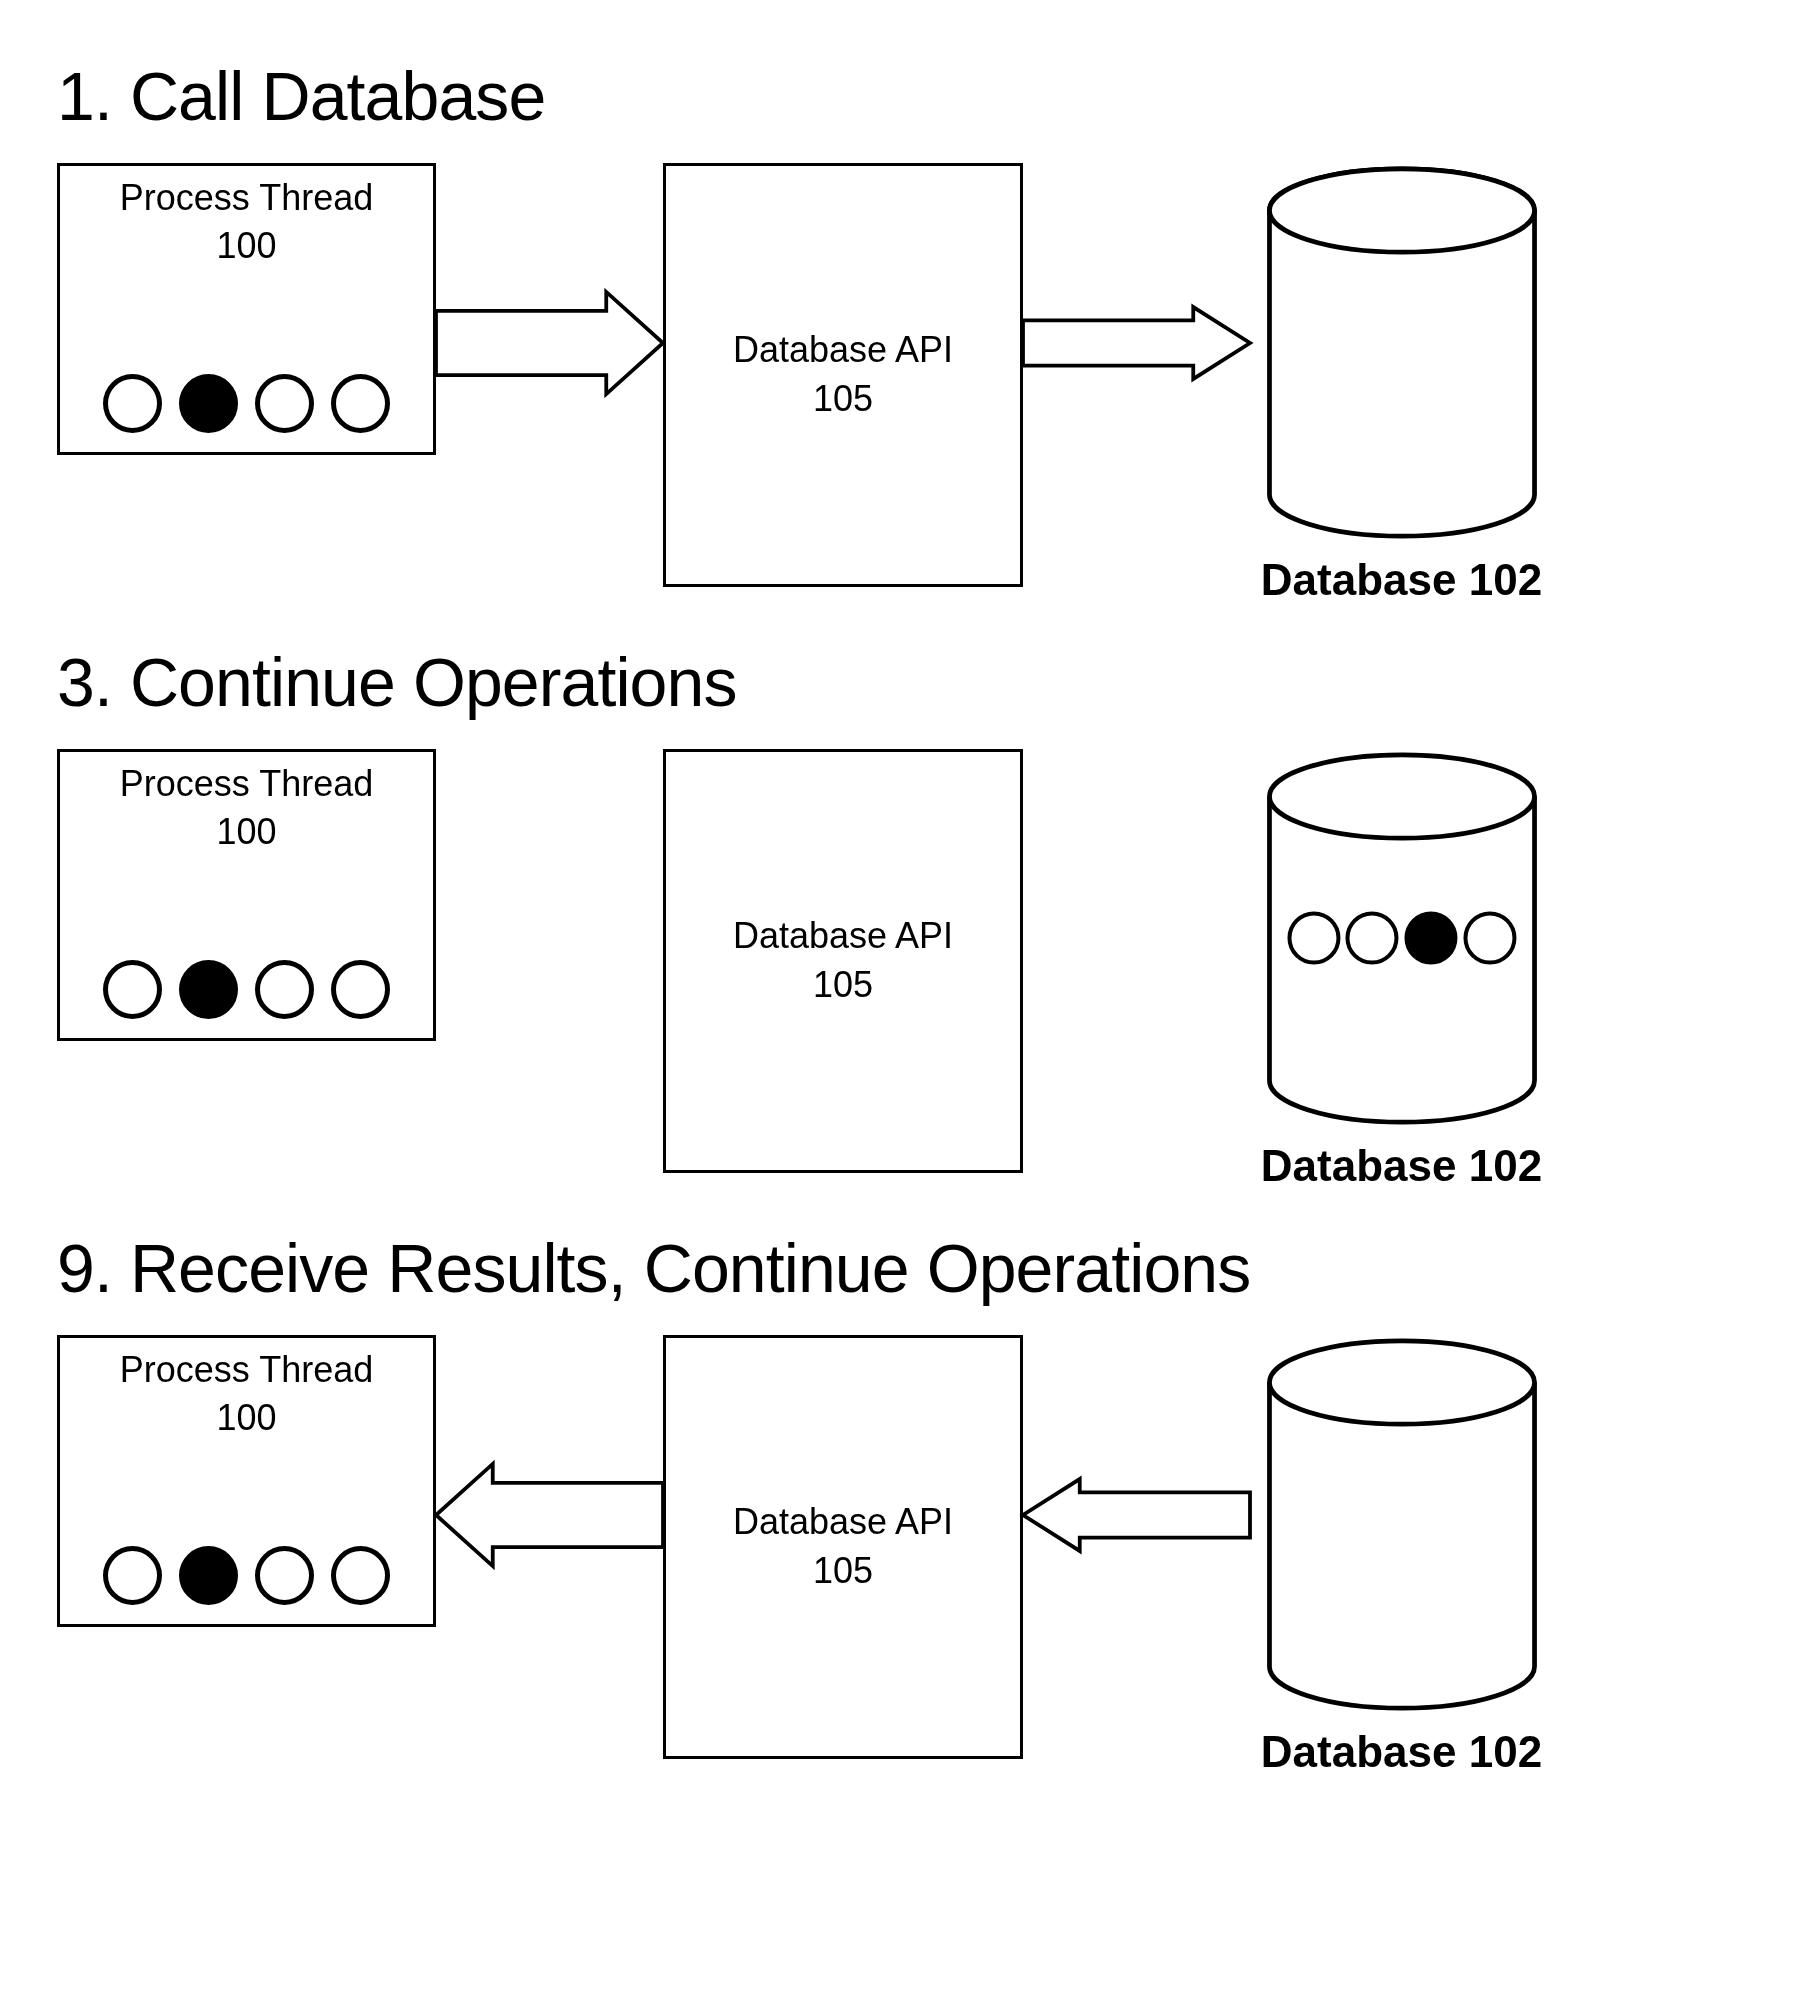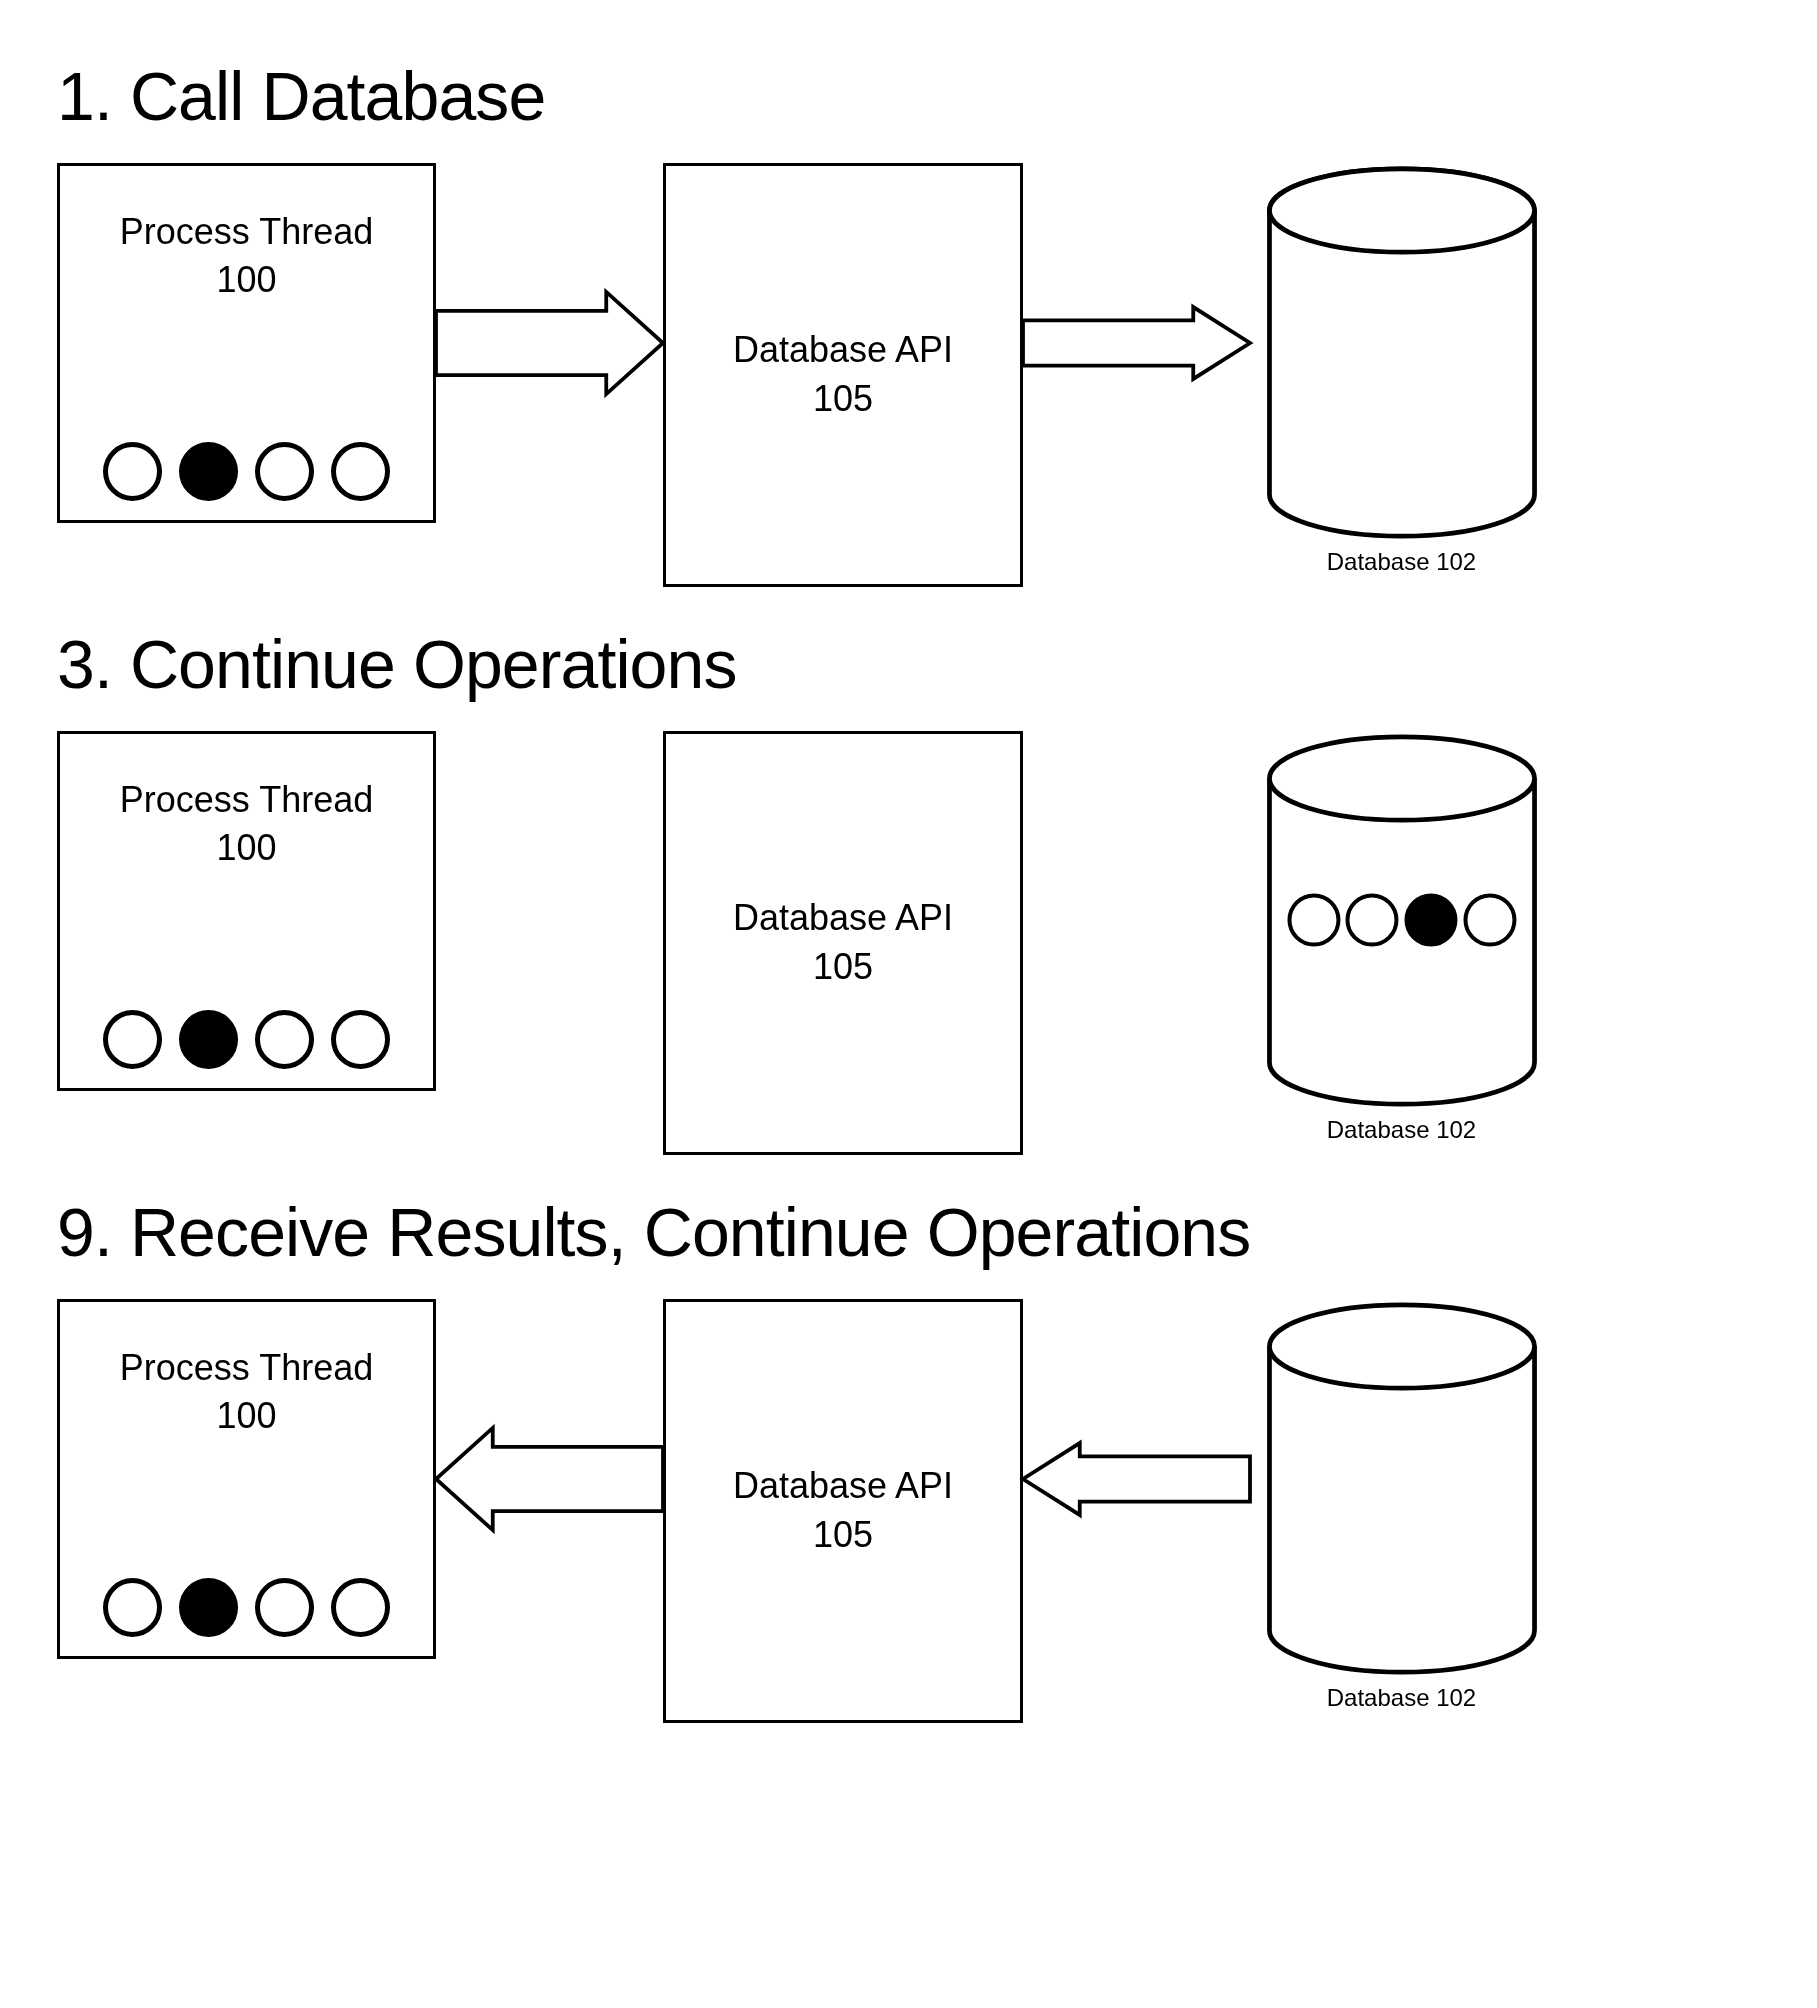--- a/index.html
+++ b/index.html
@@ -25,8 +25,8 @@
   .process-box {
     border: 3.8px solid #000;
     width: 379px;
-    height: 360px;
-    padding: 36px;
+    height: 292px;
+    padding: 2px;
     text-align: center;
     font-size: 36px;
     position: relative;

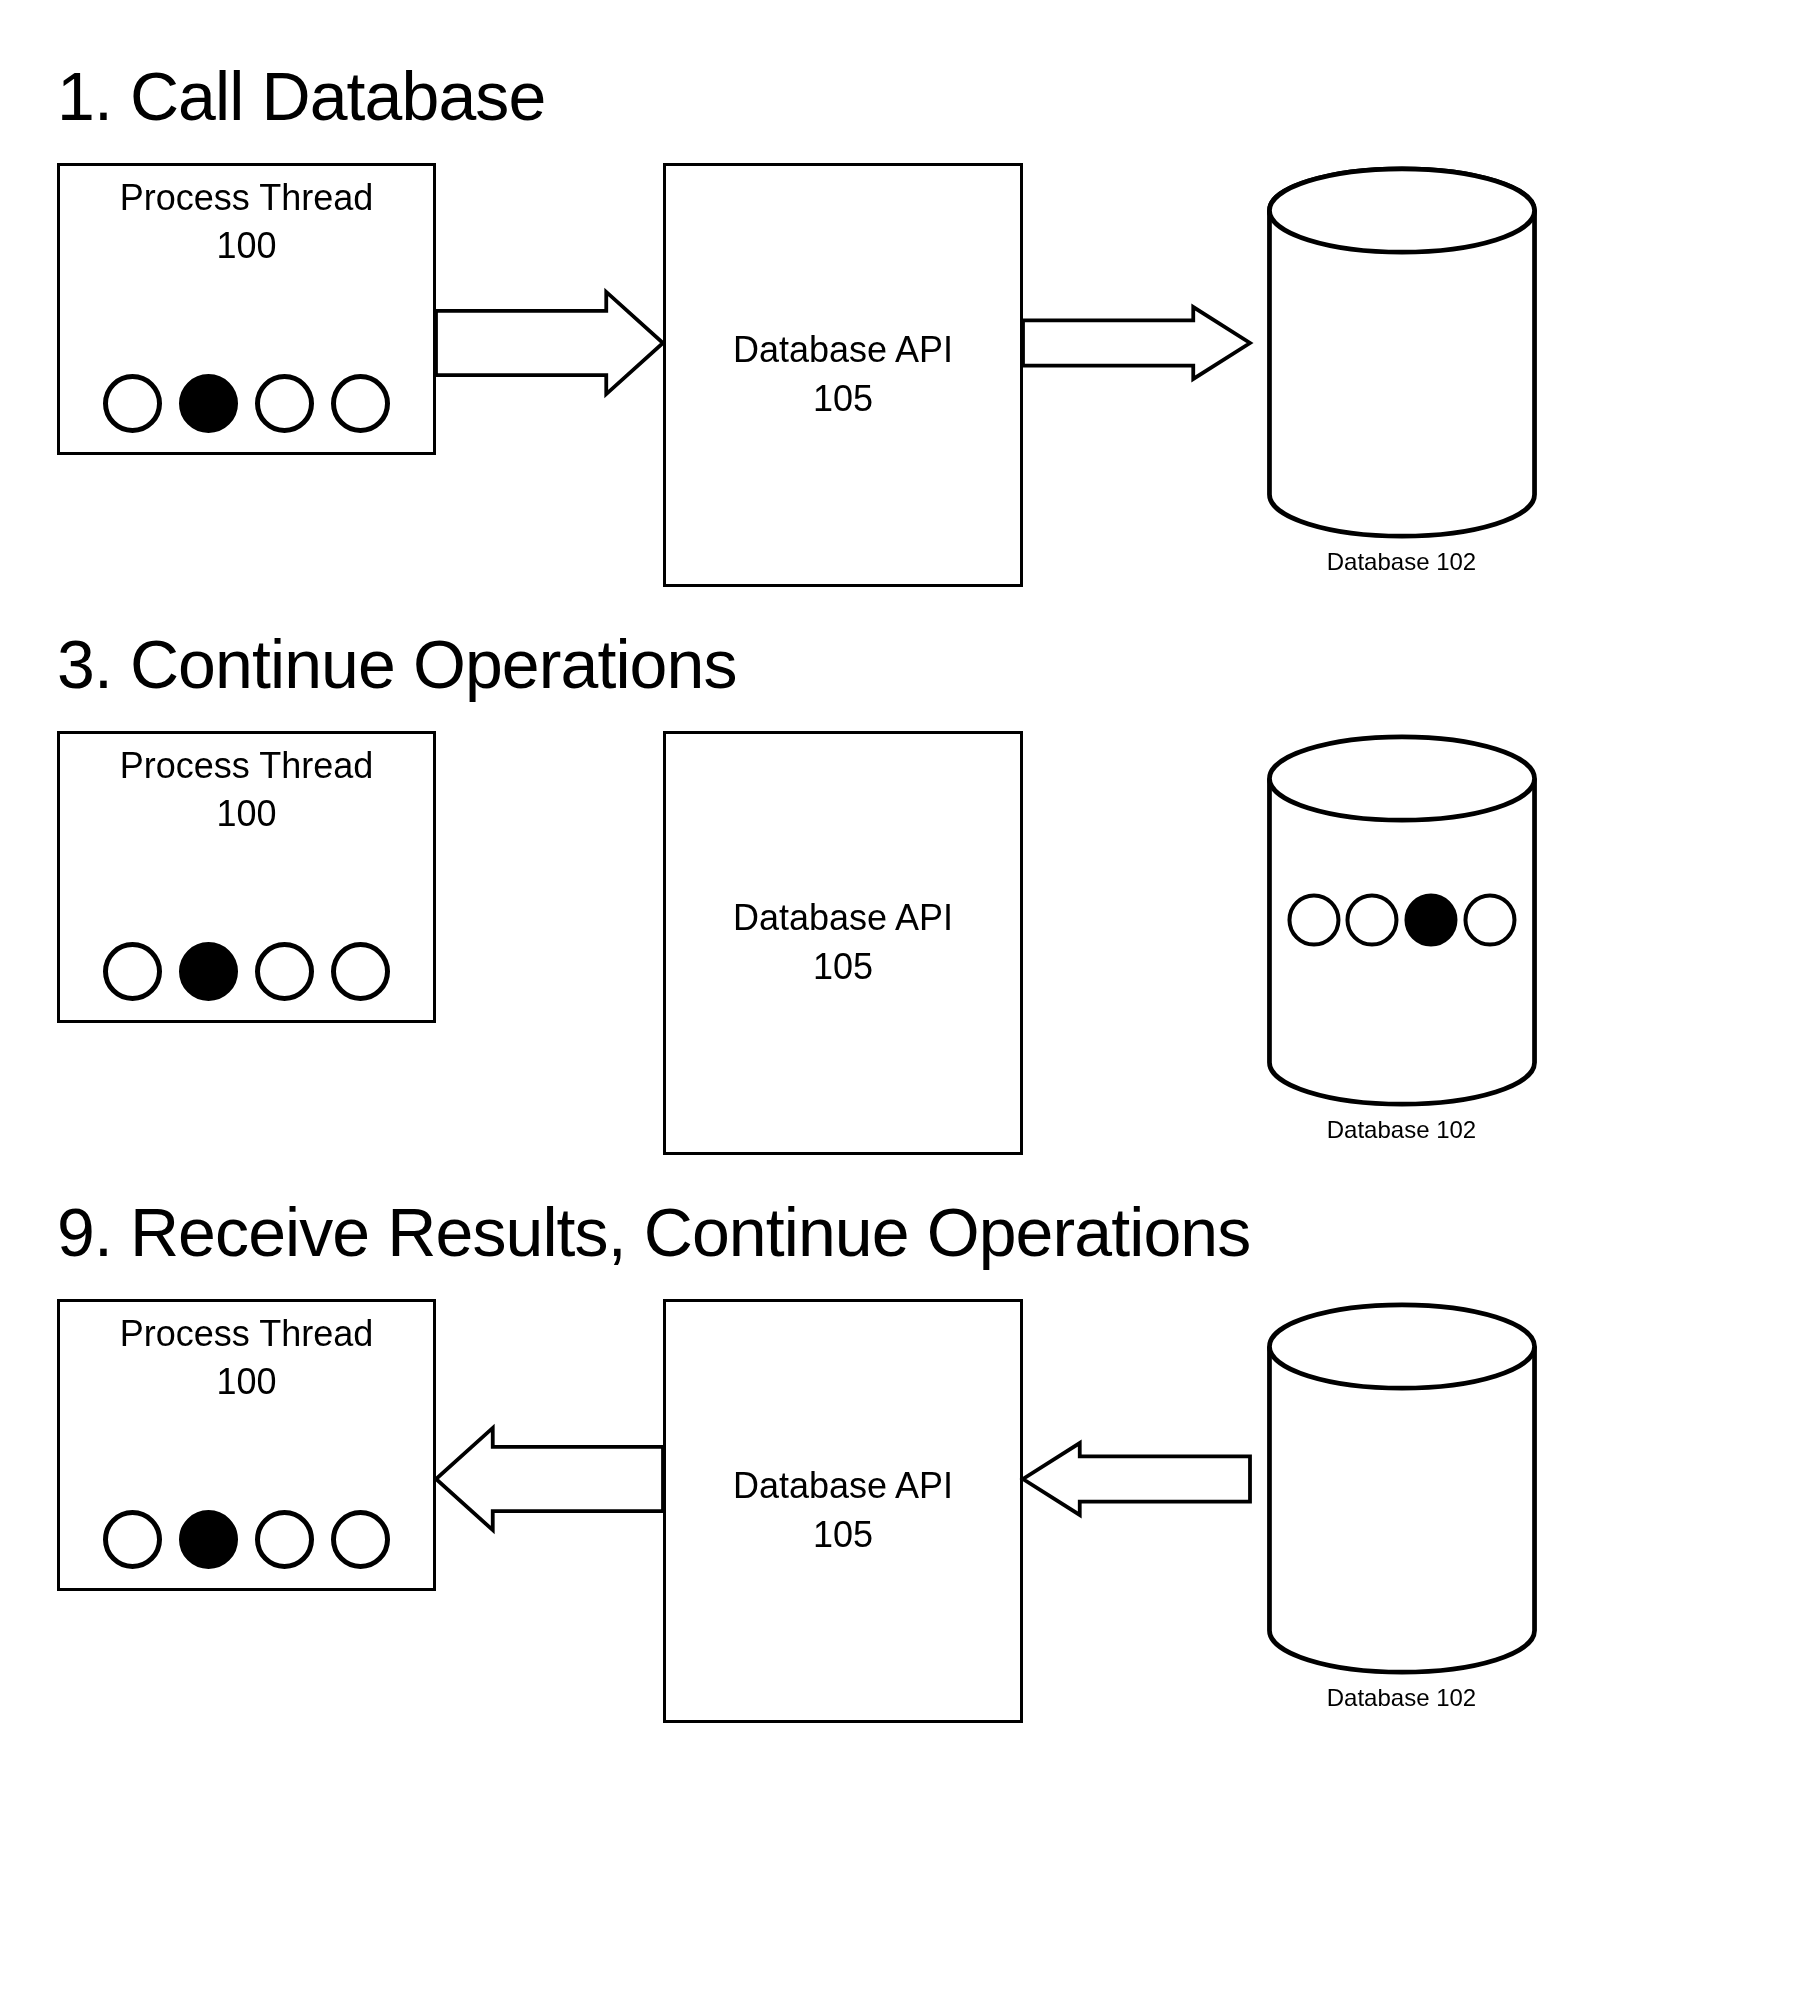--- a/index.html
+++ b/index.html
@@ -70,8 +70,9 @@
   }
   .cyl-wrap svg { display: block; margin: 0 auto; }
   .cyl-label {
-    font-size: 24px;
-    margin-top: 6px;
+    font-size: 44px;
+    margin-top: 13px;
+    font-weight: bold;
   }
   .arrow-slot {
     width: 227px;

